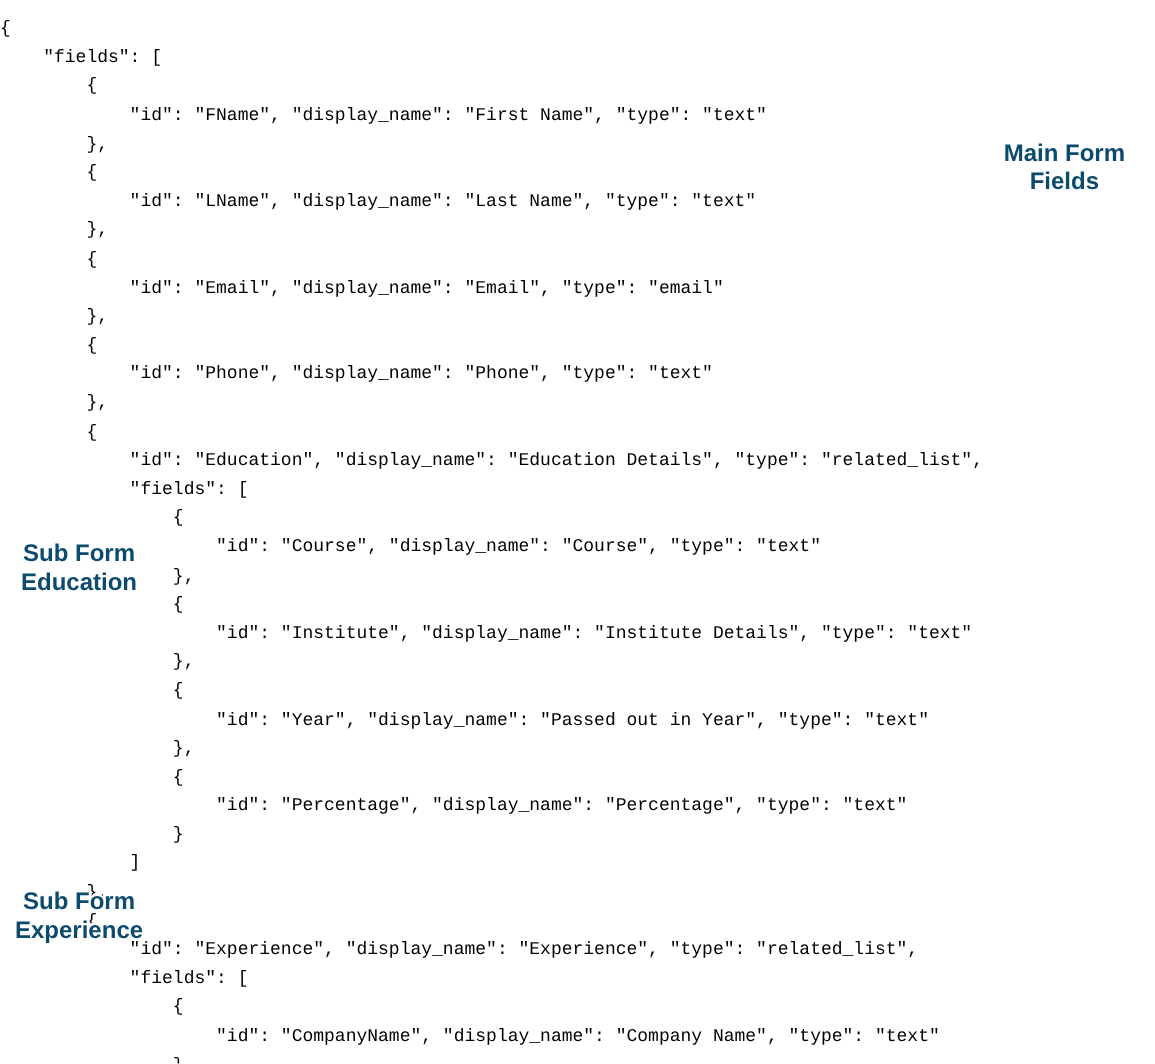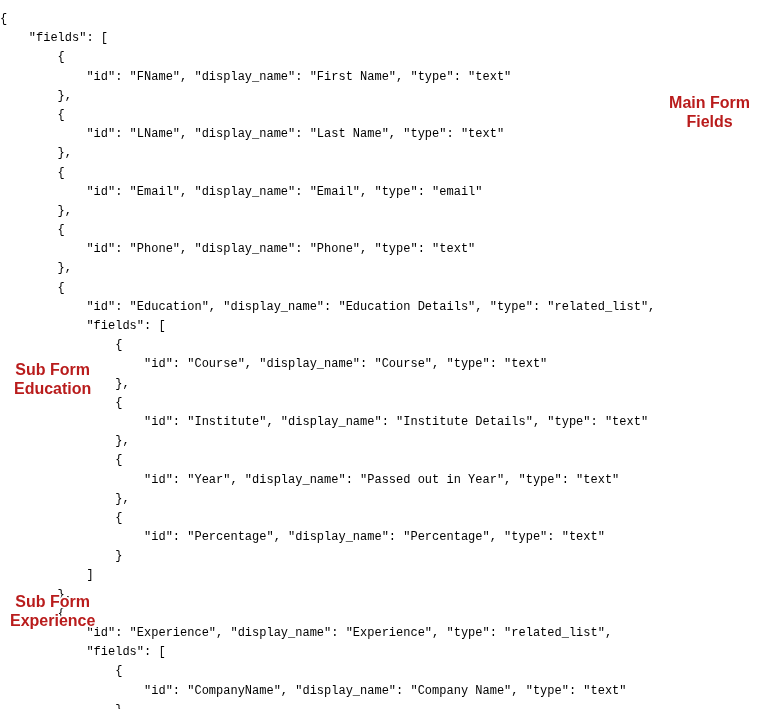--- a/index.html
+++ b/index.html
@@ -29,7 +29,7 @@
       font-family: "Arial Black", Arial, sans-serif;
       font-weight: 900;
       font-size: 16px;
-      color: #b91c1c;
+      color: #0c4a6e;
       text-shadow:
         -1px -1px 0 #fff,
          1px -1px 0 #fff,

